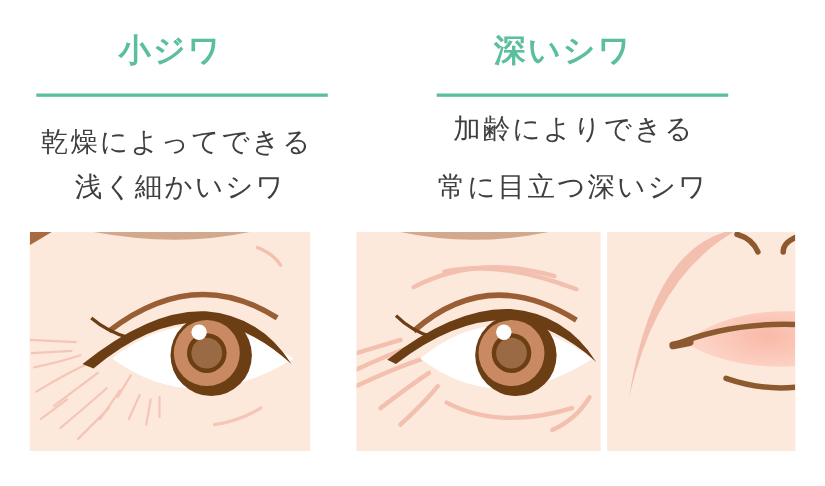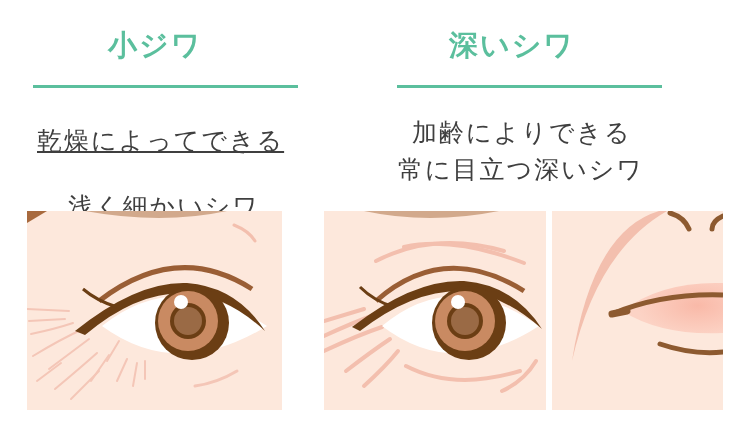--- a/index.html
+++ b/index.html
@@ -16,7 +16,7 @@
 
 <div class="title" style="left:108px;top:26px;">小ジワ</div>
 <div class="rule" style="left:33px;top:85px;width:265px;"></div>
-<div class="desc" style="left:37px;top:124px;text-decoration:underline;">乾燥によってできる</div>
+<div class="desc" style="left:37px;top:112px;">乾燥によってできる</div>
 <div class="desc" style="left:68px;top:153px;margin-top:37px;">浅く細かいシワ</div>
 
 <div class="title" style="left:449px;top:26px;text-align:center;">深いシワ</div>

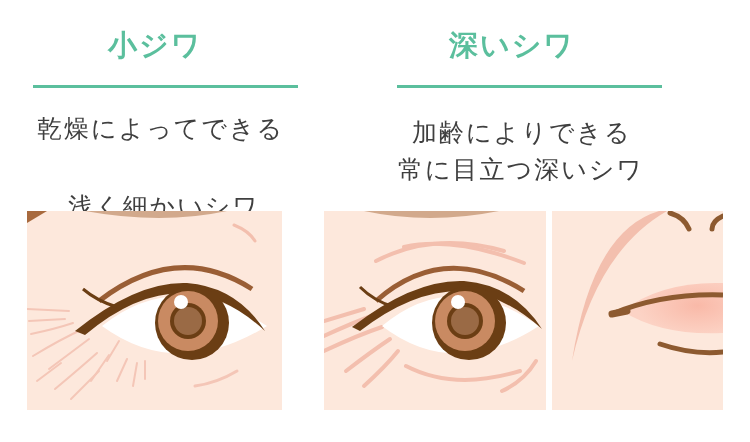--- a/index.html
+++ b/index.html
@@ -21,7 +21,7 @@
 
 <div class="title" style="left:449px;top:26px;text-align:center;">深いシワ</div>
 <div class="rule" style="left:397px;top:85px;width:265px;"></div>
-<div class="desc" style="left:412px;top:116px;">加齢によりできる</div>
+<div class="desc" style="left:412px;top:100px;">加齢によりできる</div>
 <div class="desc" style="left:398px;top:153px;text-align:center;">常に目立つ深いシワ</div>
 
 <div class="panel" style="left:27px;top:211px;width:255px;height:199px;">

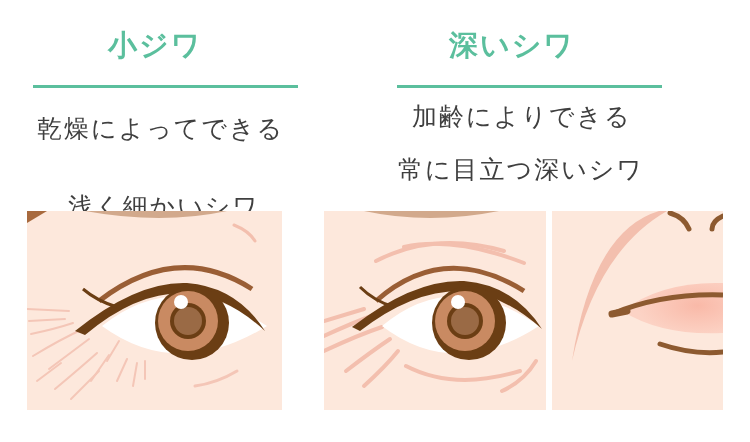--- a/index.html
+++ b/index.html
@@ -17,7 +17,7 @@
 <div class="title" style="left:108px;top:26px;">小ジワ</div>
 <div class="rule" style="left:33px;top:85px;width:265px;"></div>
 <div class="desc" style="left:37px;top:112px;">乾燥によってできる</div>
-<div class="desc" style="left:68px;top:153px;margin-top:37px;">浅く細かいシワ</div>
+<div class="desc" style="left:68px;top:153px;">浅く細かいシワ</div>
 
 <div class="title" style="left:449px;top:26px;text-align:center;">深いシワ</div>
 <div class="rule" style="left:397px;top:85px;width:265px;"></div>

